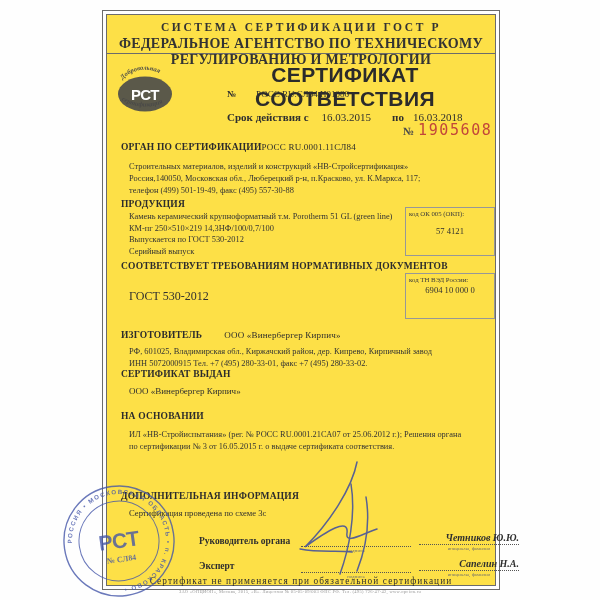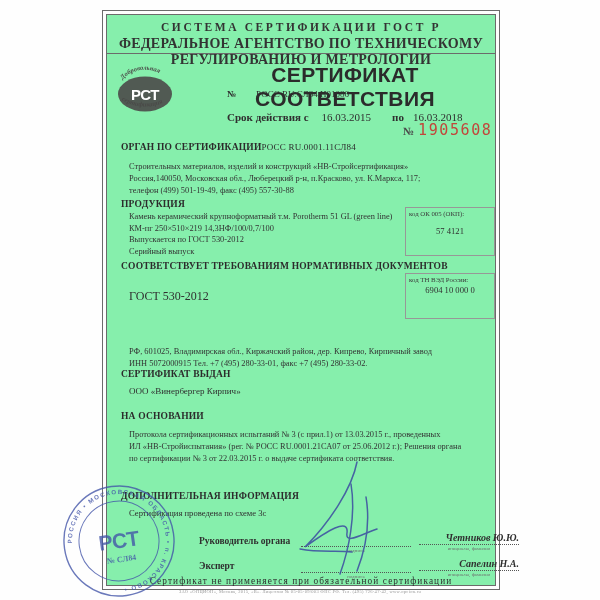--- a/index.html
+++ b/index.html
@@ -11,7 +11,7 @@
   .cert{
     position:absolute;left:106px;top:14px;width:388px;height:570px;
     border:1px solid #6b6b6b;outline:1px solid #6b6b6b;outline-offset:3px;
-    background:#86efac;
+    background:#fde047;
   }
   .abs{position:absolute;}
   

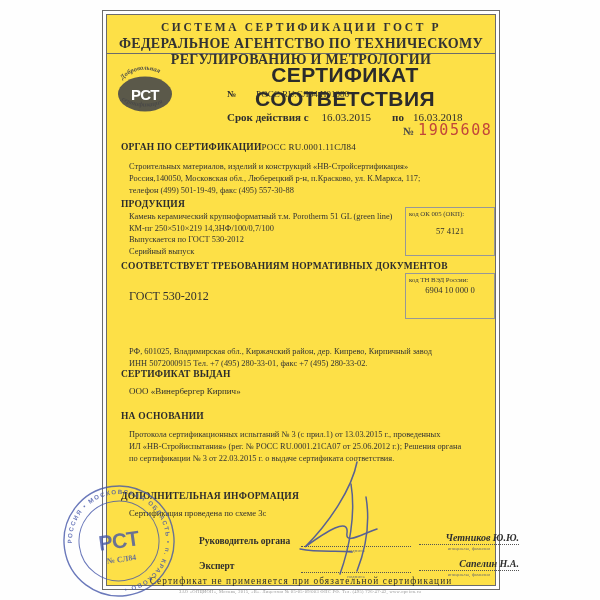--- a/index.html
+++ b/index.html
@@ -142,6 +142,9 @@
     <div class="cb-value">6904 10 000 0</div>
   </div>
 
+  <div id="mfr-row" class="abs sec-label">
+    <span>ИЗГОТОВИТЕЛЬ</span><span class="name">ООО «Винербергер Кирпич»</span>
+  </div>
   <div id="mfr-lines" class="abs body8">
     <div>РФ, 601025, Владимирская обл., Киржачский район, дер. Кипрево, Кирпичный завод</div>
     <div>ИНН 5072000915   Тел. +7 (495) 280-33-01, факс +7 (495) 280-33-02.</div>

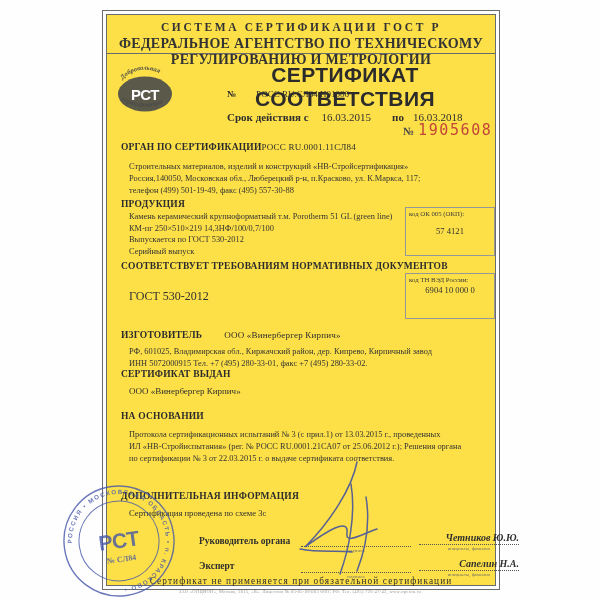--- a/index.html
+++ b/index.html
@@ -155,7 +155,6 @@
 
   <div id="basis-label" class="abs sec-label">НА ОСНОВАНИИ</div>
   <div id="basis-lines" class="abs body8">
-    <div>Протокола сертификационных испытаний  № 3 (с прил.1) от 13.03.2015 г., проведенных</div>
     <div>ИЛ «НВ-Стройиспытания» (рег. № РОСС RU.0001.21СА07 от 25.06.2012 г.); Решения органа</div>
     <div>по сертификации № 3 от 22.03.2015 г. о выдаче сертификата соответствия.</div>
   </div>

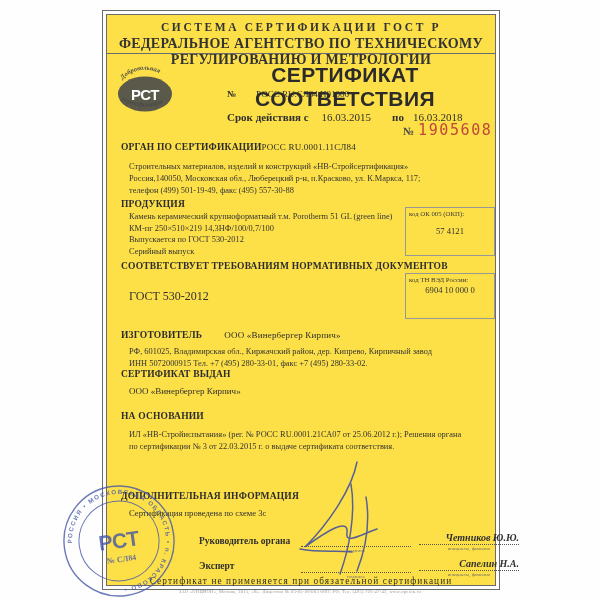--- a/index.html
+++ b/index.html
@@ -156,7 +156,7 @@
   <div id="basis-label" class="abs sec-label">НА ОСНОВАНИИ</div>
   <div id="basis-lines" class="abs body8">
     <div>ИЛ «НВ-Стройиспытания» (рег. № РОСС RU.0001.21СА07 от 25.06.2012 г.); Решения органа</div>
-    <div>по сертификации № 3 от 22.03.2015 г. о выдаче сертификата соответствия.</div>
+    <div>по сертификации № 3 от 16.05.2015 г. о выдаче сертификата соответствия.</div>
   </div>
 
   <div id="add-label" class="abs sec-label">ДОПОЛНИТЕЛЬНАЯ ИНФОРМАЦИЯ</div>

